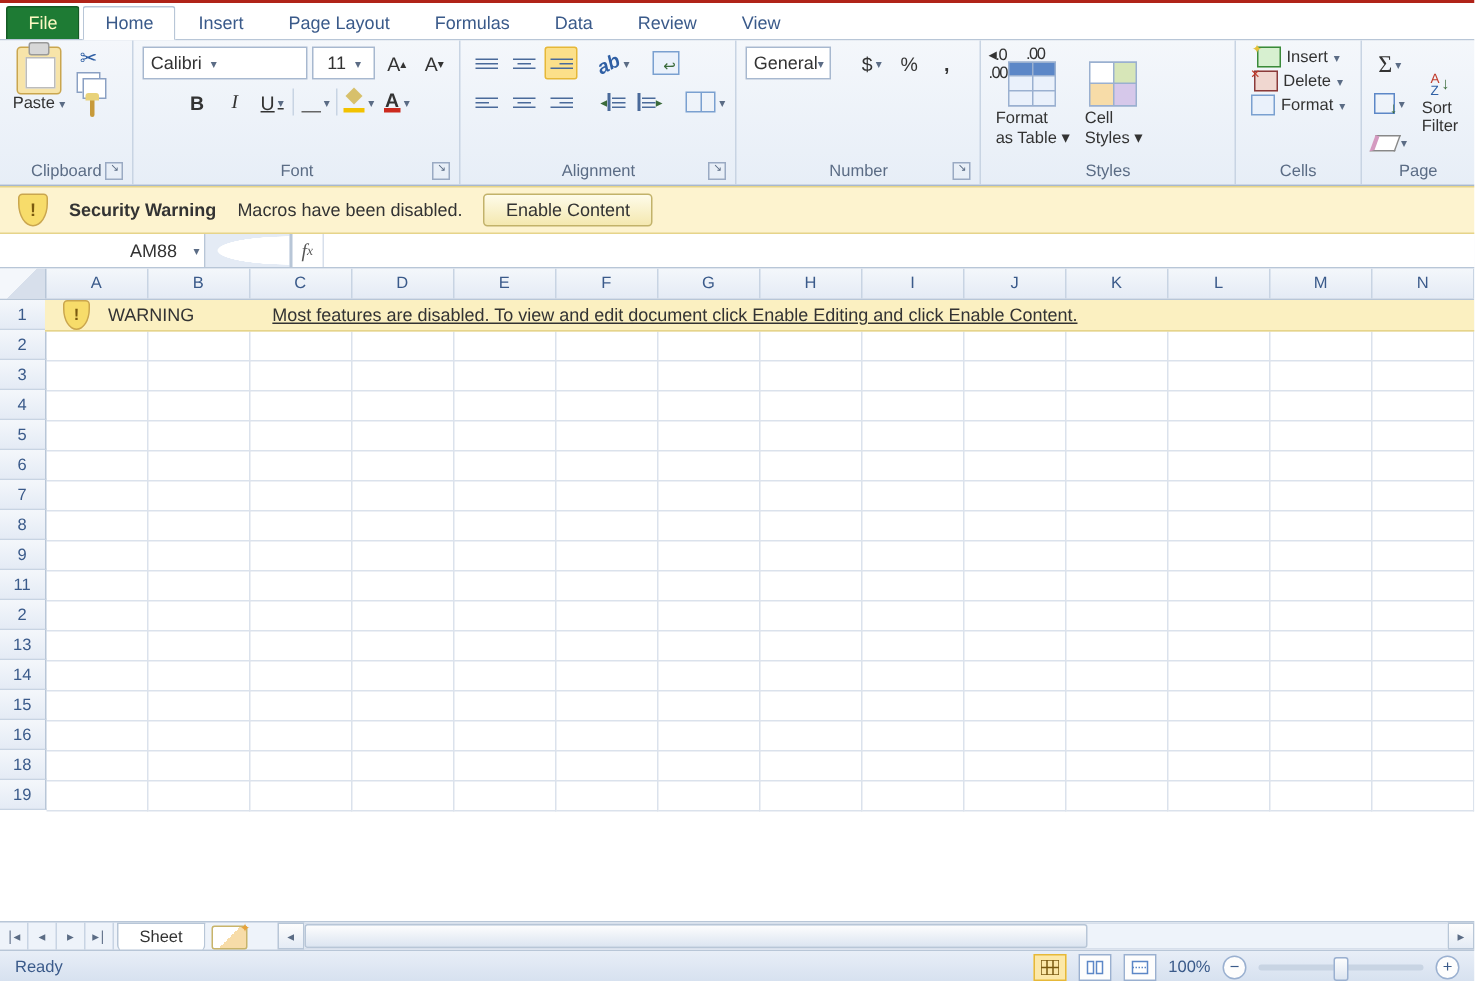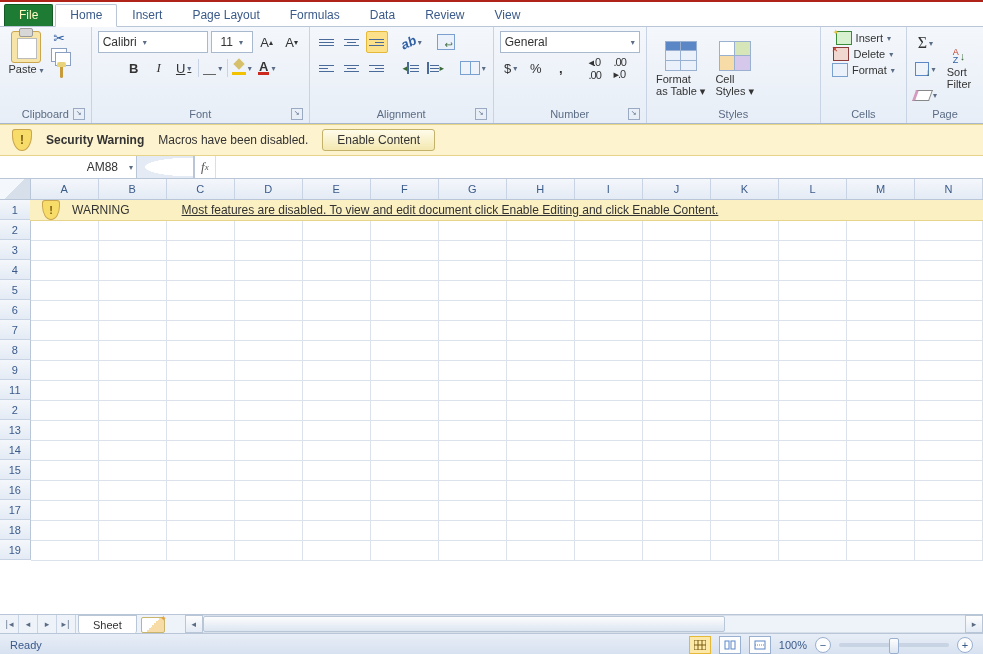--- a/index.html
+++ b/index.html
@@ -322,7 +322,7 @@
     </div>
 
     <div class="group" style="width:150px">
-      <div class="group-body" style="flex-direction:column;align-items:flex-start;gap:4px">
+      <div class="group-body" style="flex-direction:row;align-items:flex-start;gap:16px">
         <div class="combo" style="width:130px">
             <span>General</span>
             <span class="arrow" style="margin-left:auto">▾</span>

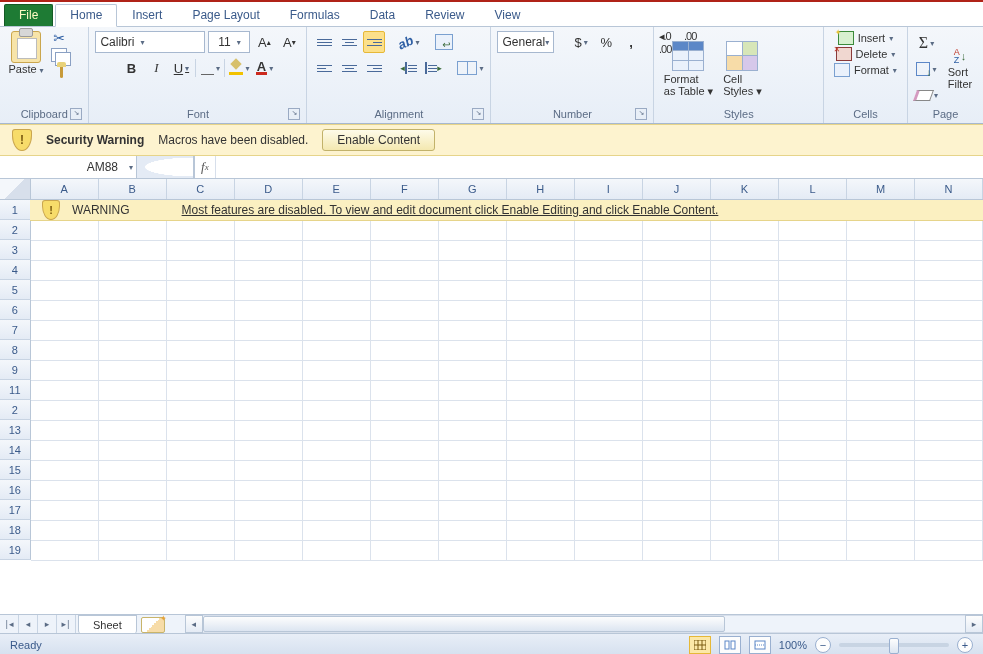--- a/index.html
+++ b/index.html
@@ -717,23 +717,6 @@
           <div class="cell cN"></div>
         </div>
         <div class="row-line">
-          <div class="row-h">17</div>
-          <div class="cell cA"></div>
-          <div class="cell cB"></div>
-          <div class="cell cC"></div>
-          <div class="cell cD"></div>
-          <div class="cell cE"></div>
-          <div class="cell cF"></div>
-          <div class="cell cG"></div>
-          <div class="cell cH"></div>
-          <div class="cell cI"></div>
-          <div class="cell cJ"></div>
-          <div class="cell cK"></div>
-          <div class="cell cL"></div>
-          <div class="cell cM"></div>
-          <div class="cell cN"></div>
-        </div>
-        <div class="row-line">
           <div class="row-h">18</div>
           <div class="cell cA"></div>
           <div class="cell cB"></div>

